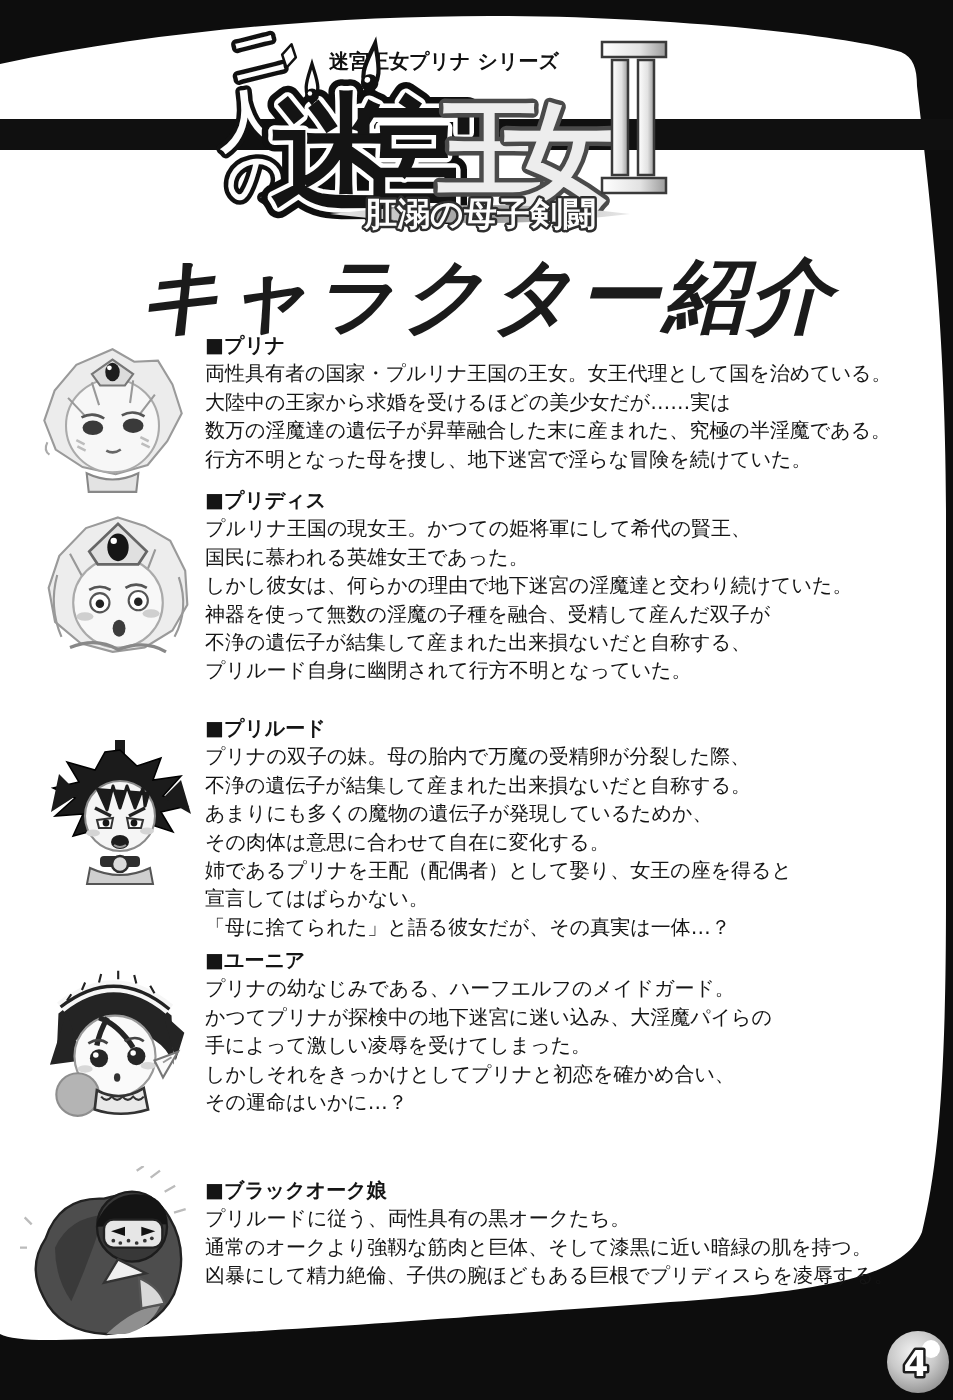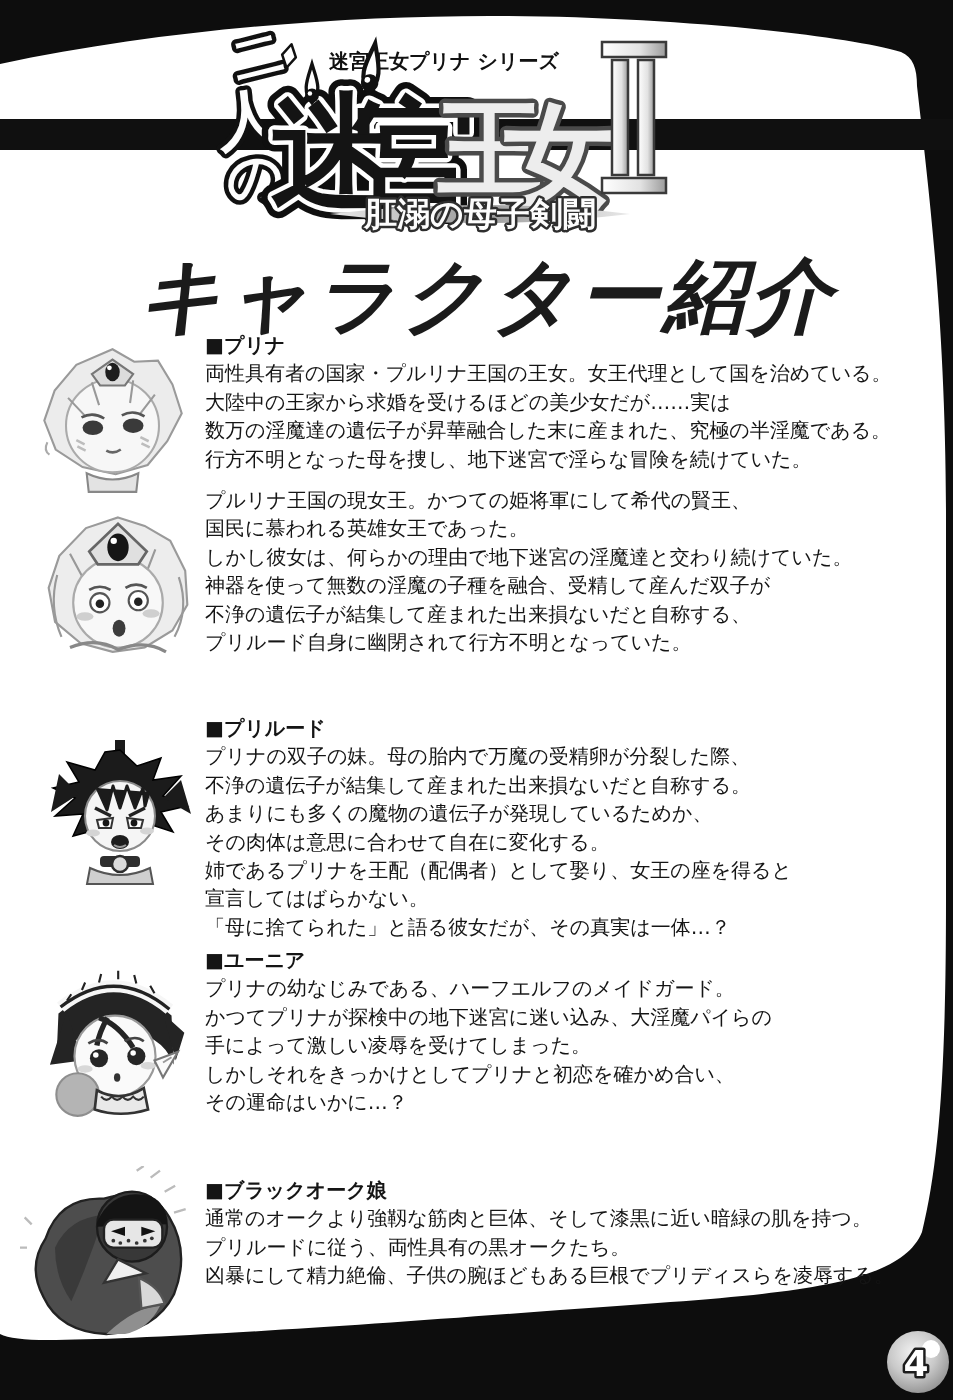--- a/index.html
+++ b/index.html
@@ -159,6 +159,7 @@
       <path d="M30,128 Q55,118 75,130 Q100,120 120,132" stroke="#888" stroke-width="3" fill="none"></path>
     </svg>
     <div class="txt">
+      <div class="hdr"><span>■</span><span>プリディス</span></div>
       <div>プルリナ王国の現女王。かつての姫将軍にして希代の賢王、</div>
       <div>国民に慕われる英雄女王であった。</div>
       <div>しかし彼女は、何らかの理由で地下迷宮の淫魔達と交わり続けていた。</div>

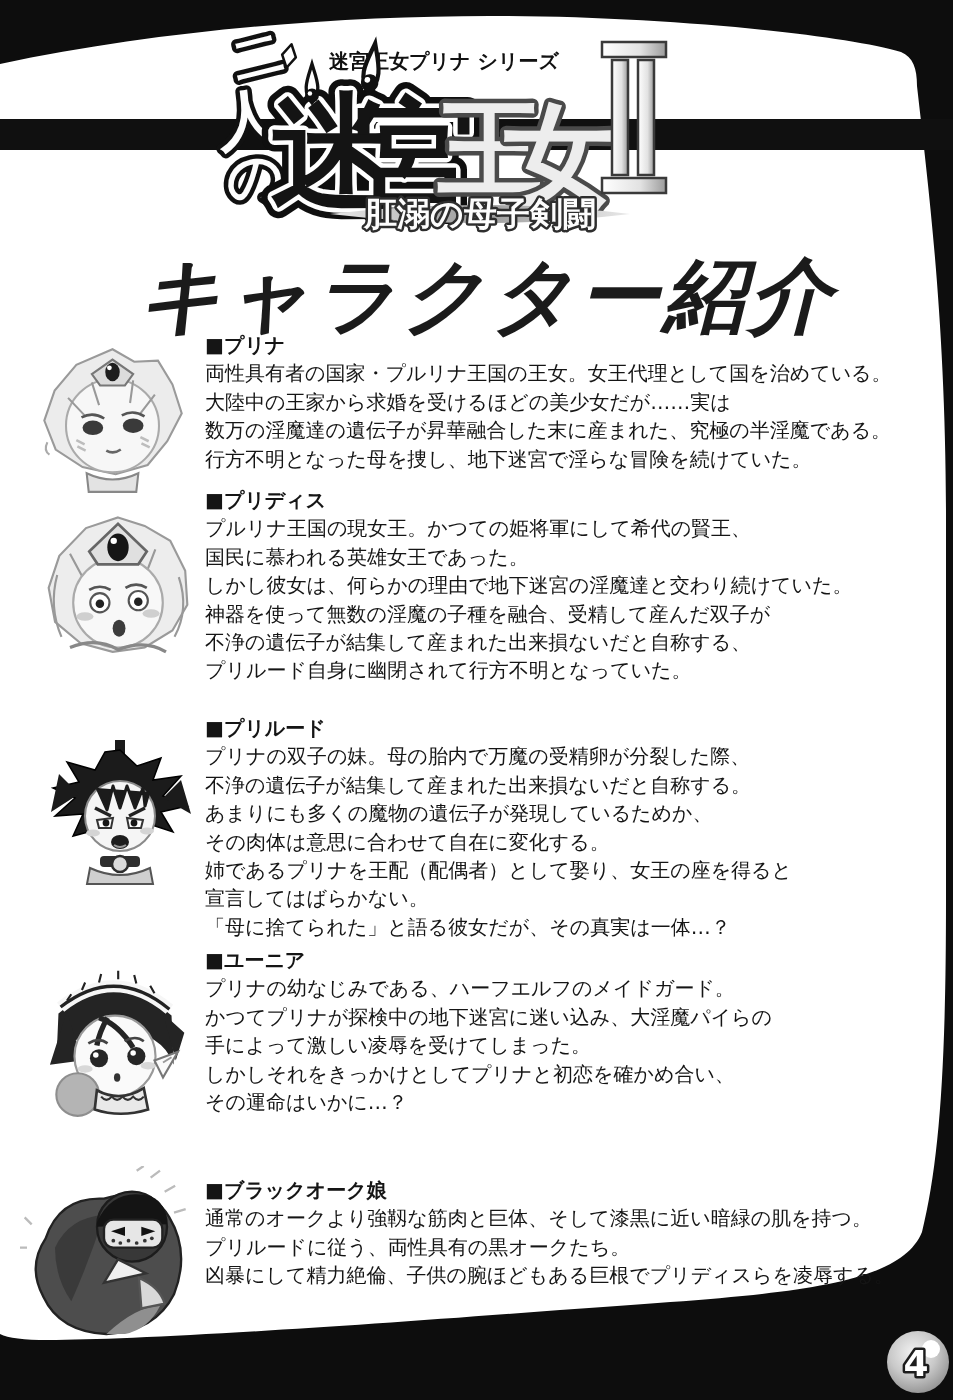--- a/index.html
+++ b/index.html
@@ -257,8 +257,8 @@
     </svg>
     <div class="txt">
       <div class="hdr"><span>■</span><span>ブラックオーク娘</span></div>
+      <div>プリルードに従う、両性具有の黒オークたち。</div>
       <div>通常のオークより強靱な筋肉と巨体、そして漆黒に近い暗緑の肌を持つ。</div>
-      <div>プリルードに従う、両性具有の黒オークたち。</div>
       <div>凶暴にして精力絶倫、子供の腕ほどもある巨根でプリディスらを凌辱する。</div>
     </div>
   </div>

